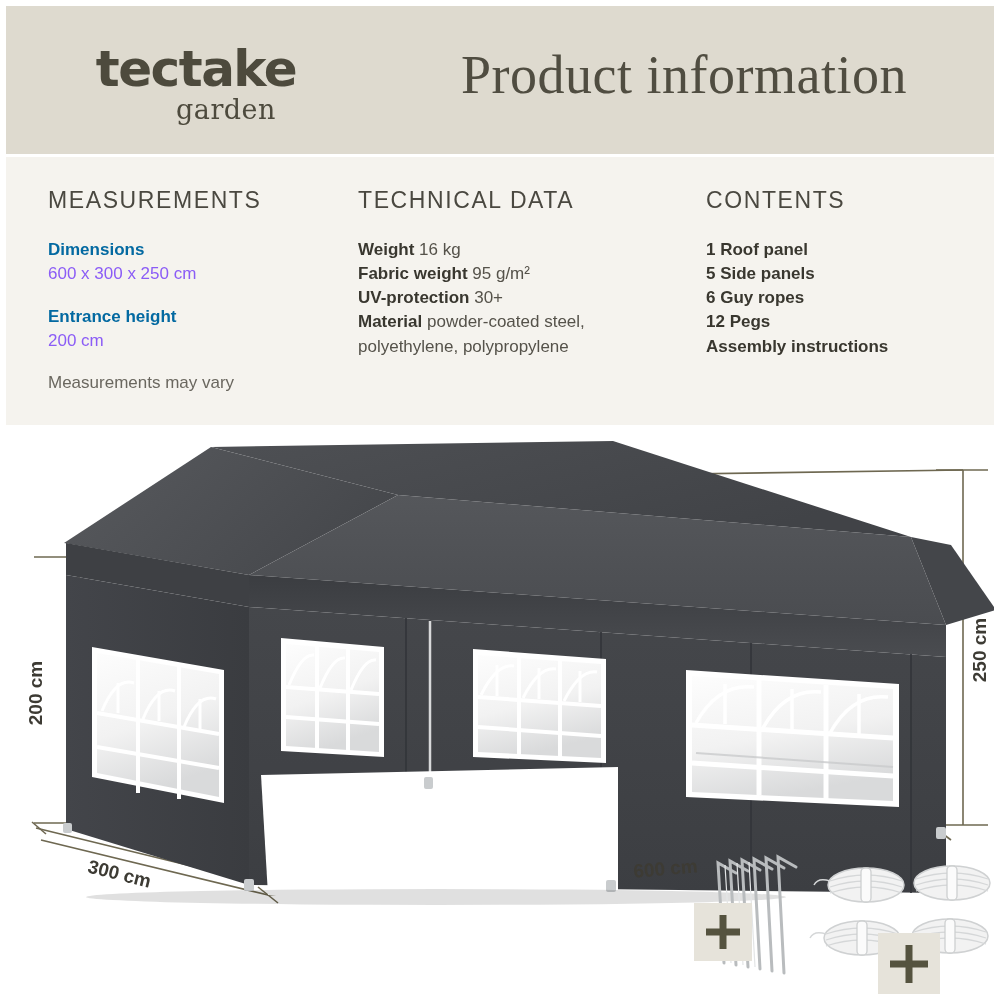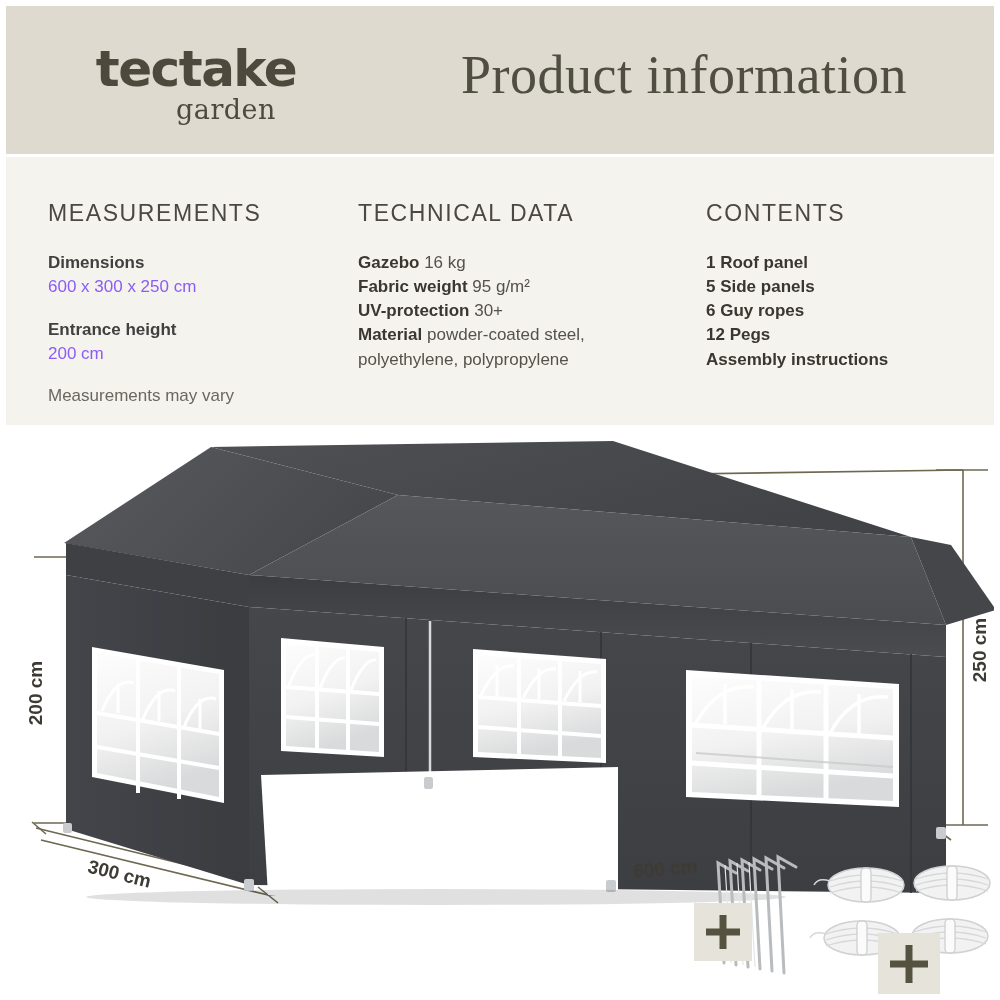--- a/index.html
+++ b/index.html
@@ -68,7 +68,7 @@
     box-sizing:border-box;
   }
   .col{
-    position:absolute;top:30px;margin-top:13px;
+    position:absolute;top:30px;
   }
   .col-meas{left:42px;width:300px;}
   .col-tech{left:352px;width:330px;}

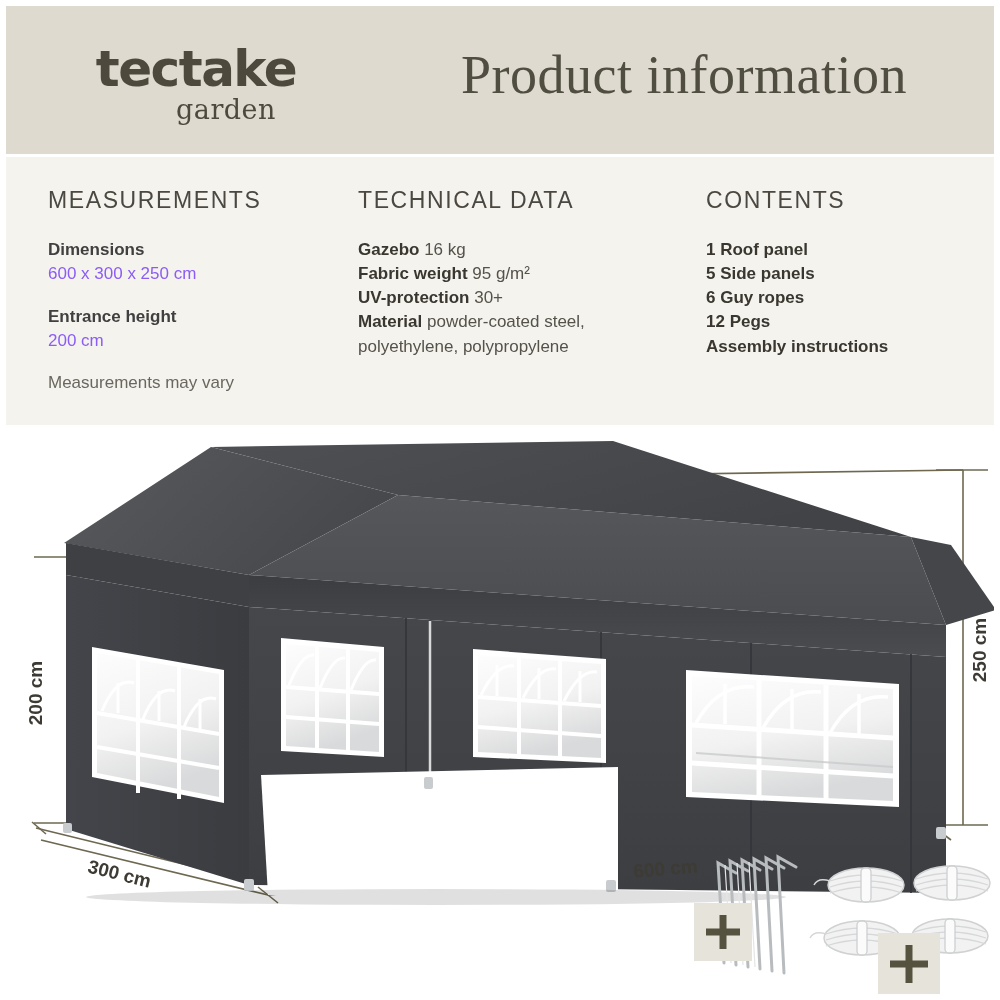--- a/index.html
+++ b/index.html
@@ -86,7 +86,7 @@
   .lbl{
     font-size:17px;
     font-weight:bold;
-    color:#404040;
+    color:#0369a1;
     line-height:1.42;
   }
   .val{

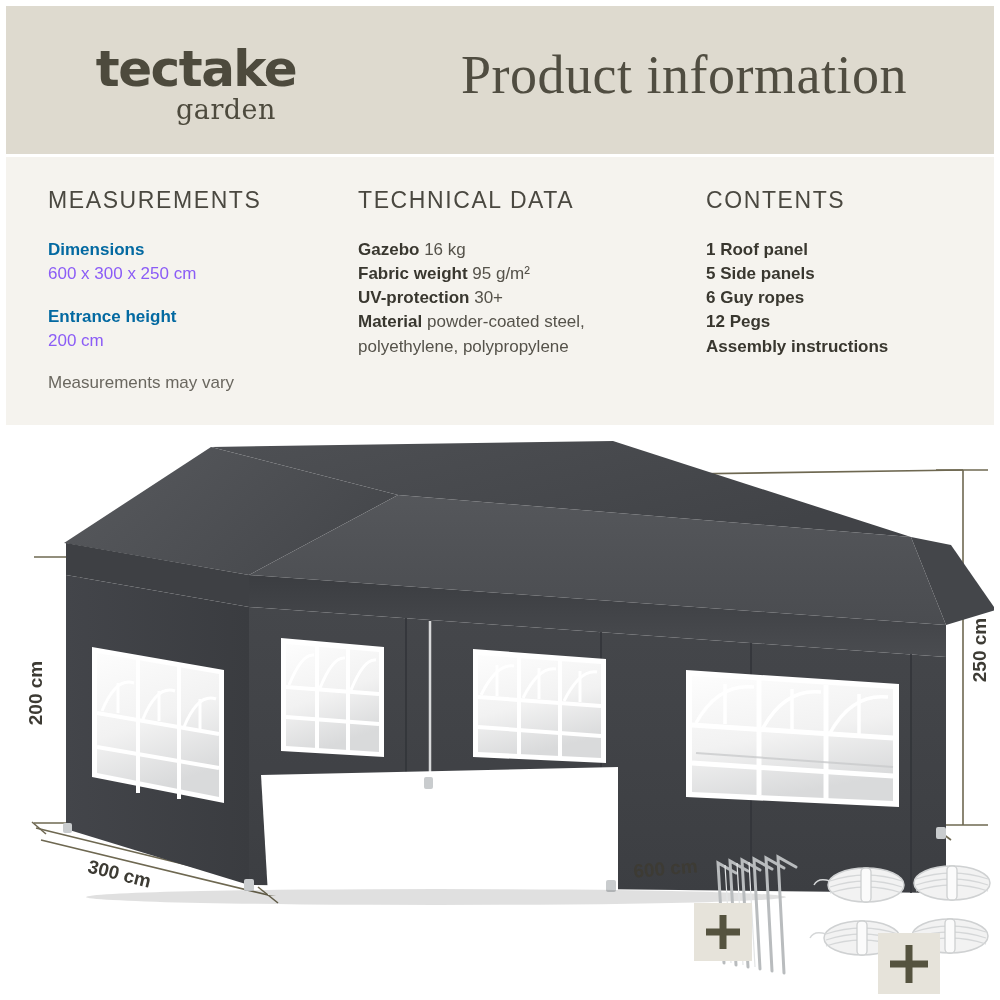--- a/index.html
+++ b/index.html
@@ -160,7 +160,7 @@
     <div class="col col-tech">
       <div class="col-head">TECHNICAL DATA</div>
       <div class="line">
-        <b>Gazebo</b>
+        <b>Weight</b>
         <span>16 kg</span>
       </div>
       <div class="line">

